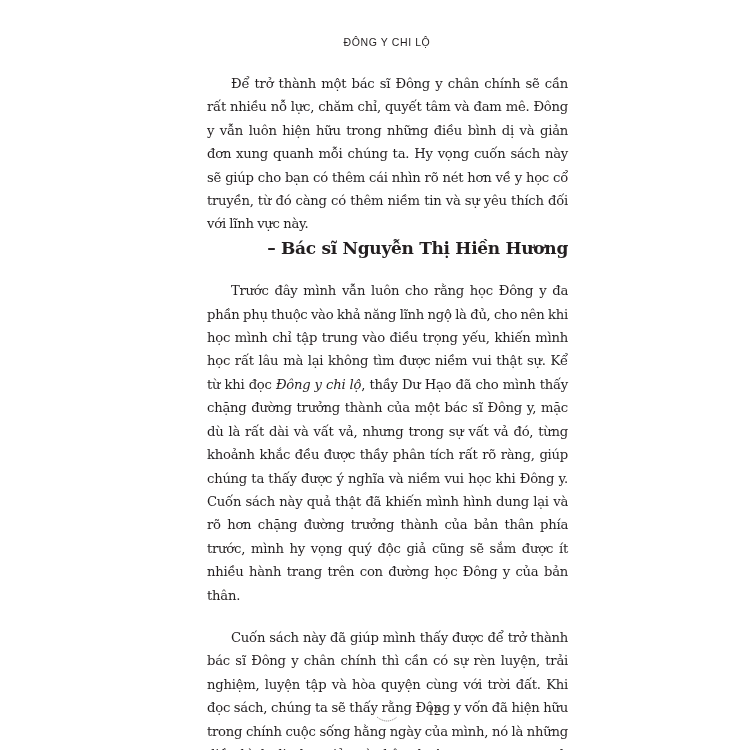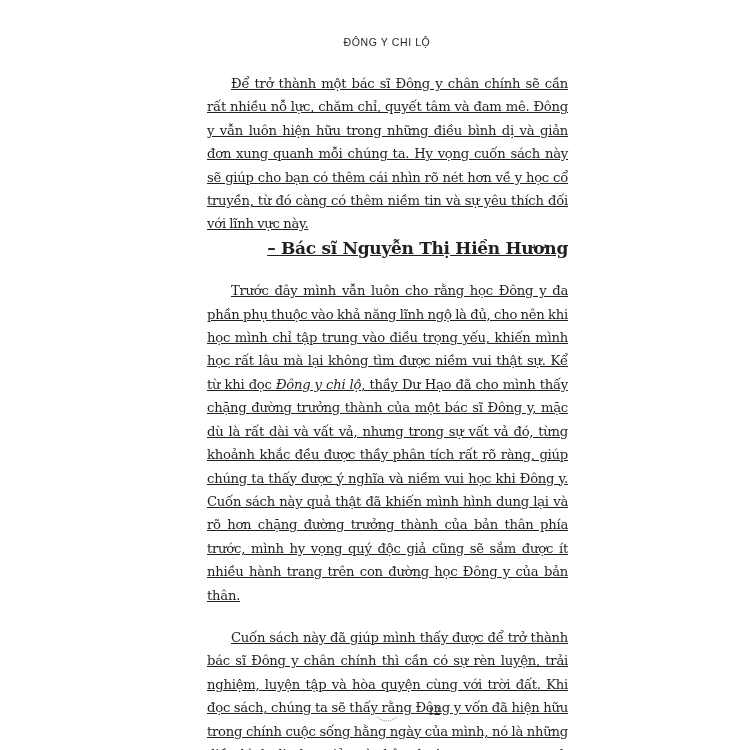--- a/index.html
+++ b/index.html
@@ -60,7 +60,6 @@
     }
     .block {
       margin-bottom: 19px;
-      text-decoration: underline;
     }
     .page-number {
       position: absolute;

